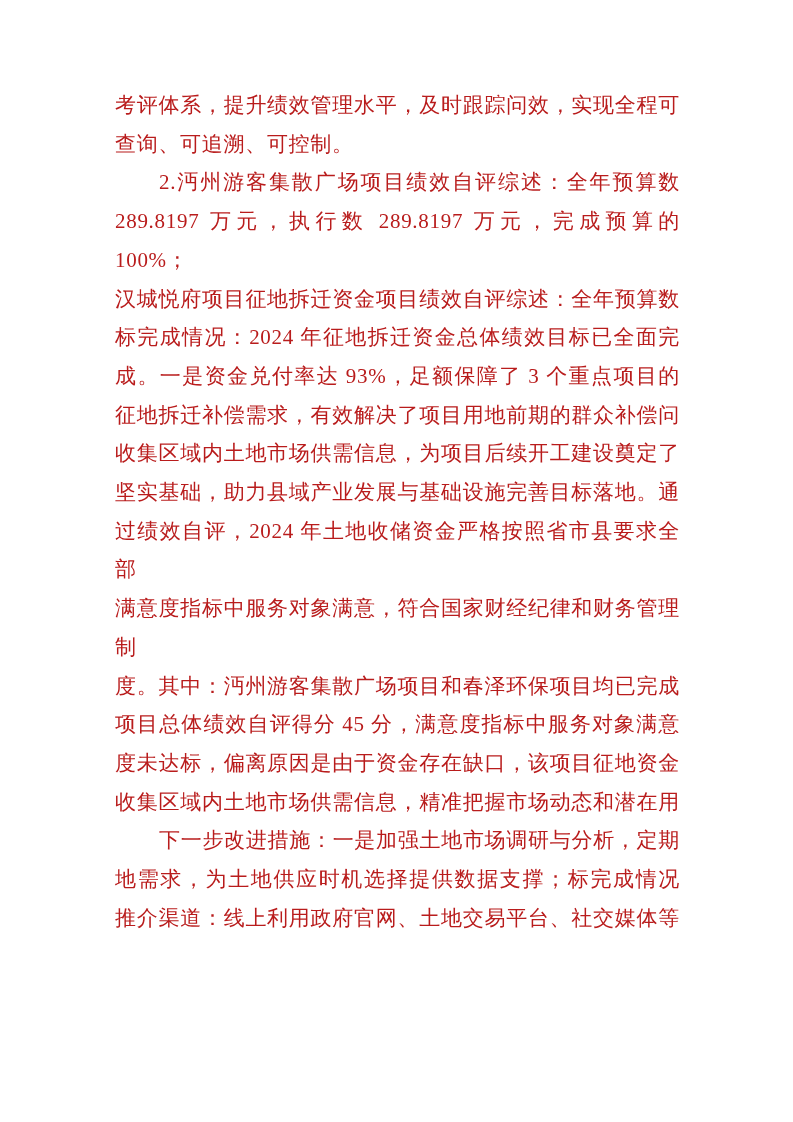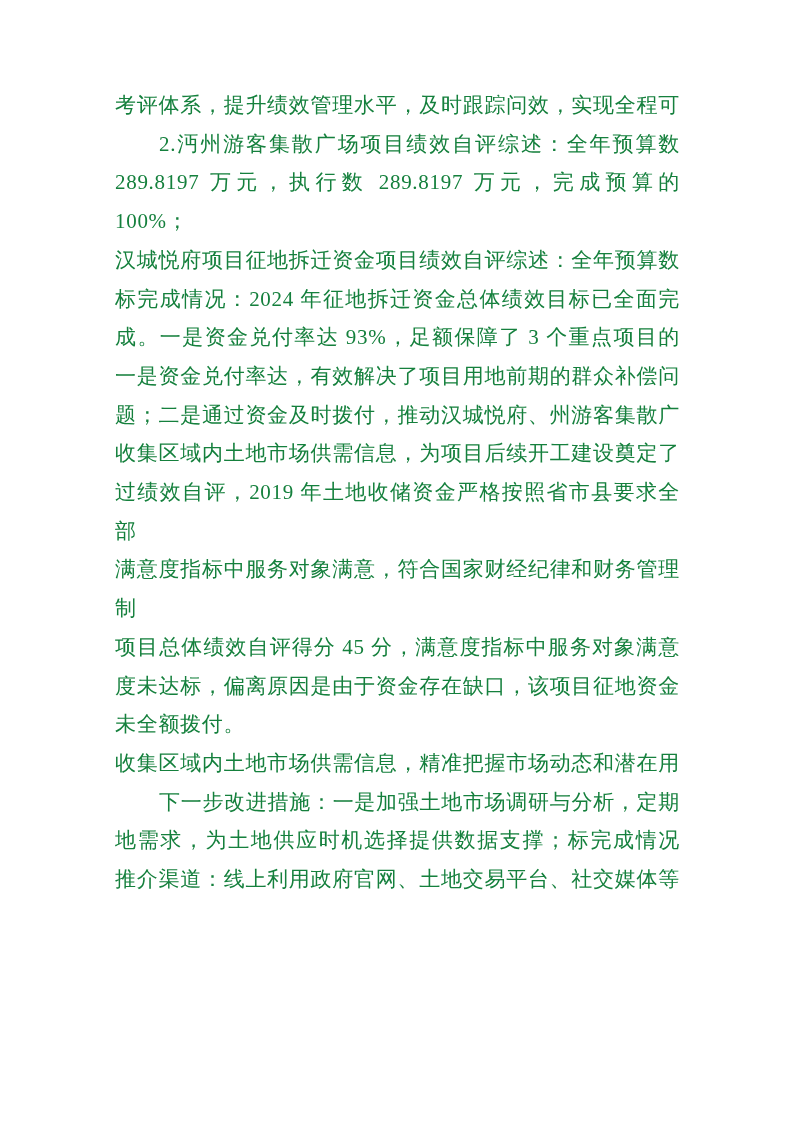--- a/index.html
+++ b/index.html
@@ -32,7 +32,7 @@
     letter-spacing: 0.7px;
     white-space: normal;
     text-align: justify;
-    color: #15803d;
+    color: #b91c1c;
   }
   
   .line.fill {

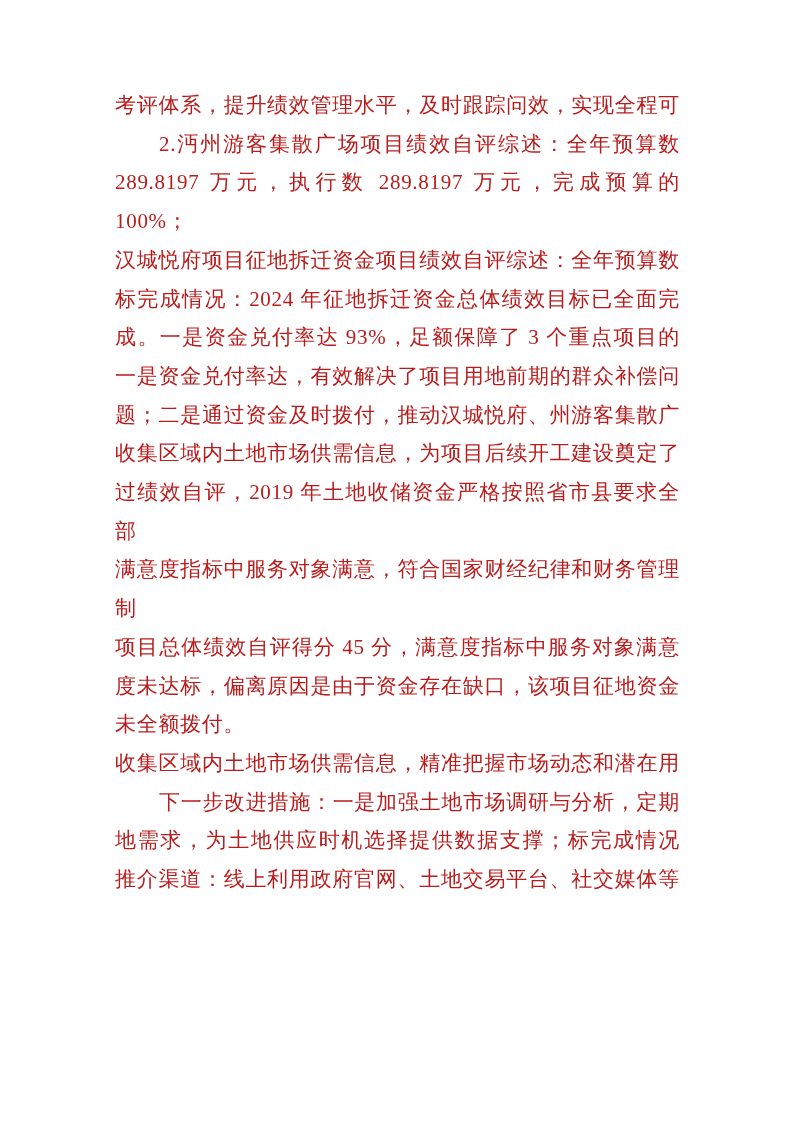--- a/index.html
+++ b/index.html
@@ -54,6 +54,7 @@
   <div class="text-body" style="color: rgb(20, 20, 20);">
       <div class="paragraph">
         <div class="line fill">考评体系，提升绩效管理水平，及时跟踪问效，实现全程可</div>
+        <div class="line end">查询、可追溯、可控制。</div>
       </div>
       <div class="paragraph">
         <div class="line fill indent">2.沔州游客集散广场项目绩效自评综述：全年预算数</div>

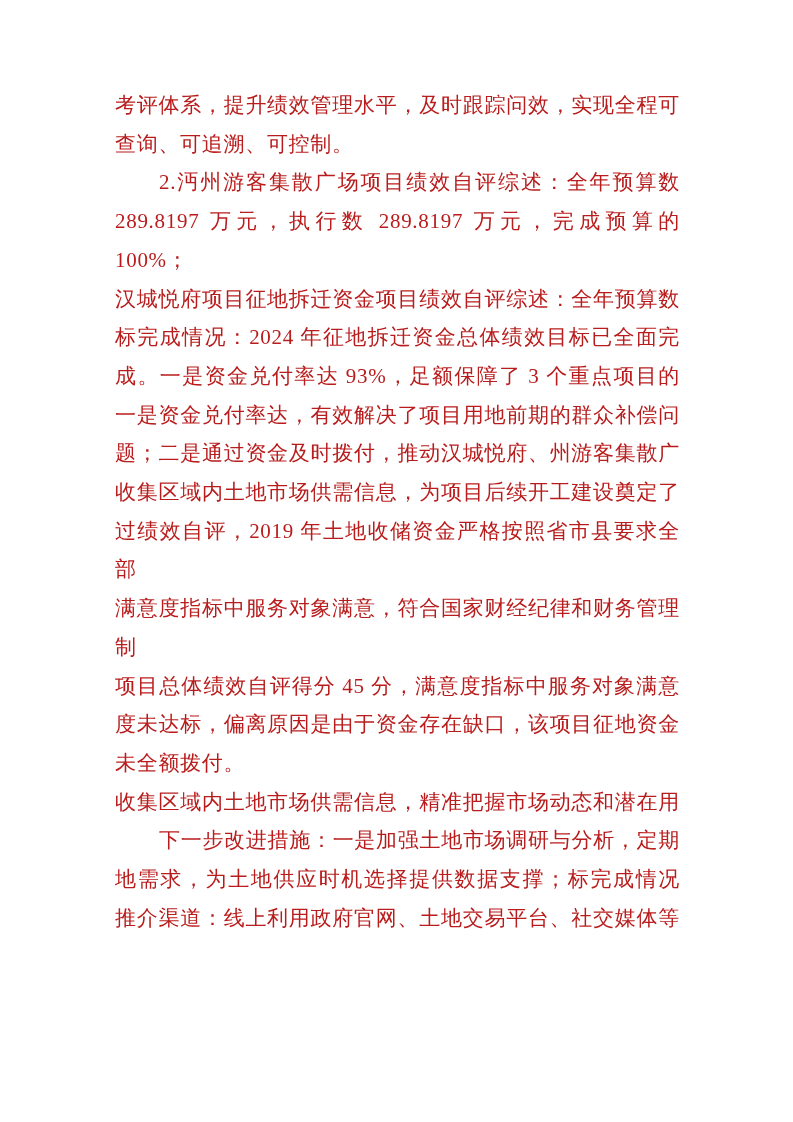--- a/index.html
+++ b/index.html
@@ -62,7 +62,7 @@
         <div class="line fill">汉城悦府项目征地拆迁资金项目绩效自评综述：全年预算数</div>
         <div class="line fill">标完成情况：2024 年征地拆迁资金总体绩效目标已全面完</div>
         <div class="line fill">成。一是资金兑付率达 93%，足额保障了 3 个重点项目的</div>
-        <div class="line fill">一是资金兑付率达，有效解决了项目用地前期的群众补偿问</div>
+        <div class="line fill">征地拆迁补偿需求，有效解决了项目用地前期的群众补偿问</div>
         <div class="line fill">题；二是通过资金及时拨付，推动汉城悦府、州游客集散广</div>
         <div class="line fill">收集区域内土地市场供需信息，为项目后续开工建设奠定了</div>
         <div class="line fill">过绩效自评，2019 年土地收储资金严格按照省市县要求全部</div>

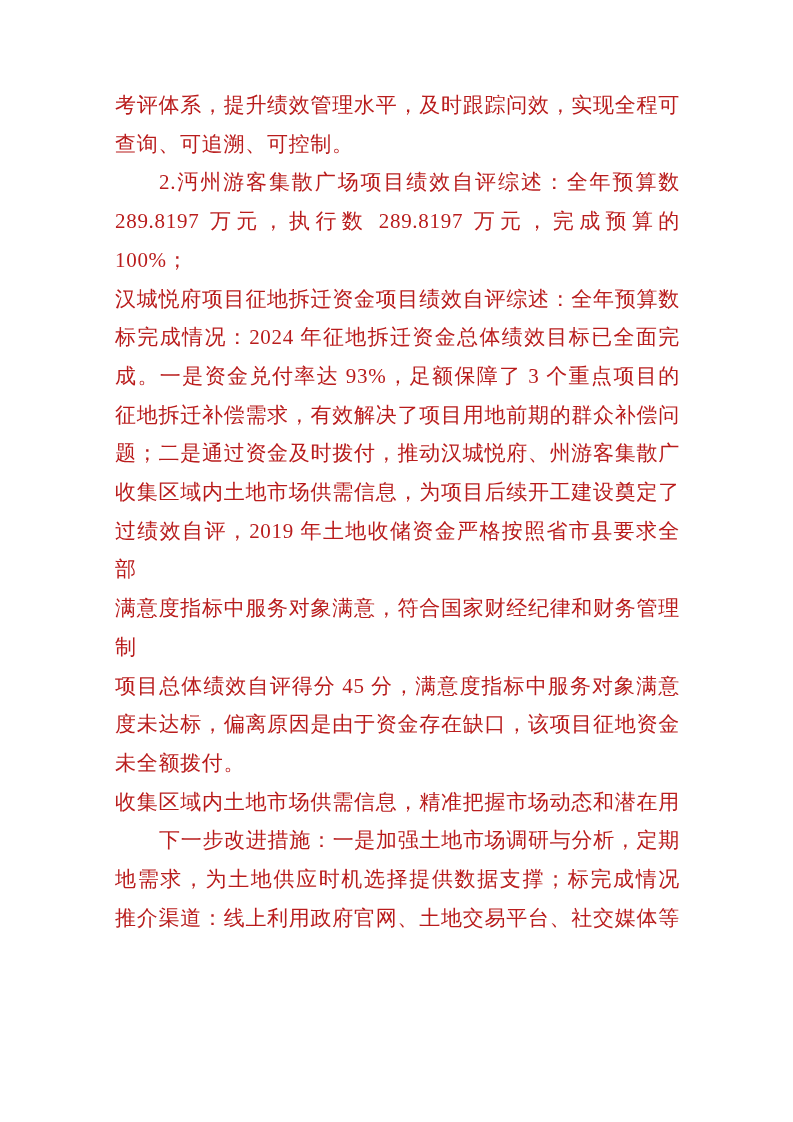--- a/index.html
+++ b/index.html
@@ -63,7 +63,6 @@
         <div class="line fill">标完成情况：2024 年征地拆迁资金总体绩效目标已全面完</div>
         <div class="line fill">成。一是资金兑付率达 93%，足额保障了 3 个重点项目的</div>
         <div class="line fill">征地拆迁补偿需求，有效解决了项目用地前期的群众补偿问</div>
-        <div class="line fill">题；二是通过资金及时拨付，推动汉城悦府、州游客集散广</div>
         <div class="line fill">收集区域内土地市场供需信息，为项目后续开工建设奠定了</div>
         <div class="line fill">过绩效自评，2019 年土地收储资金严格按照省市县要求全部</div>
         <div class="line fill">满意度指标中服务对象满意，符合国家财经纪律和财务管理制</div>

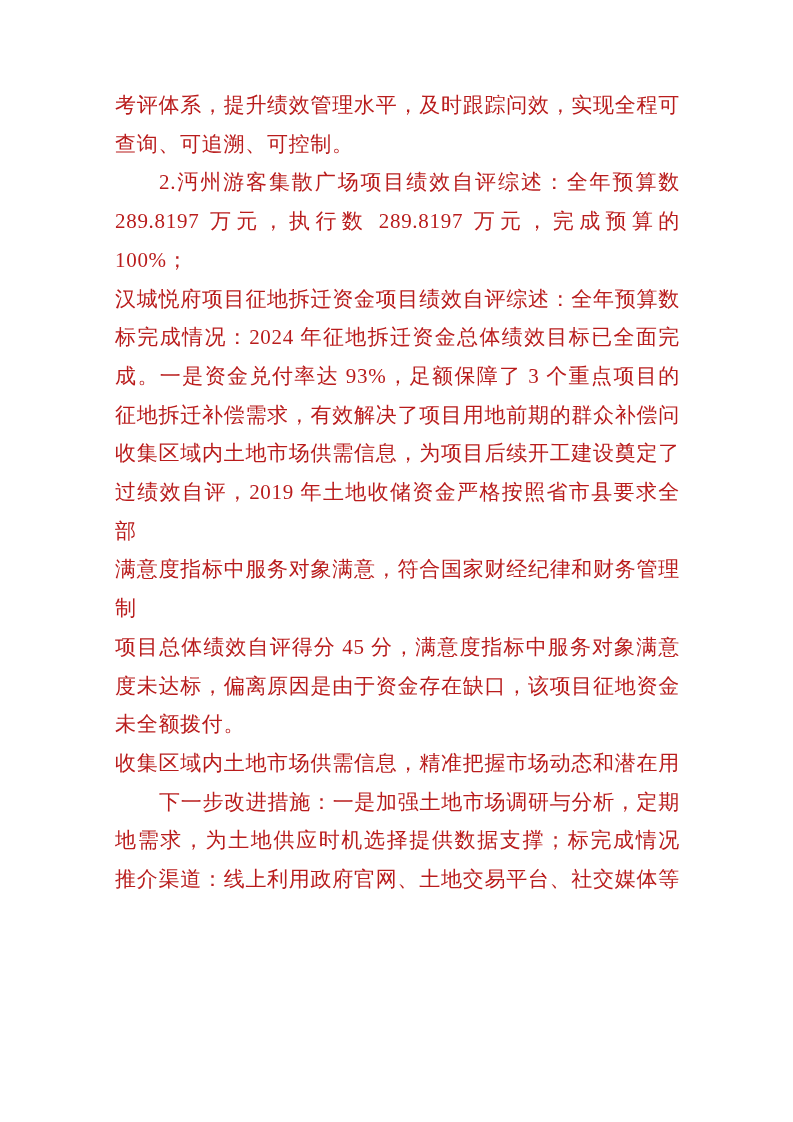--- a/index.html
+++ b/index.html
@@ -64,6 +64,7 @@
         <div class="line fill">成。一是资金兑付率达 93%，足额保障了 3 个重点项目的</div>
         <div class="line fill">征地拆迁补偿需求，有效解决了项目用地前期的群众补偿问</div>
         <div class="line fill">收集区域内土地市场供需信息，为项目后续开工建设奠定了</div>
+        <div class="line fill">坚实基础，助力县域产业发展与基础设施完善目标落地。通</div>
         <div class="line fill">过绩效自评，2019 年土地收储资金严格按照省市县要求全部</div>
         <div class="line fill">满意度指标中服务对象满意，符合国家财经纪律和财务管理制</div>
         <div class="line fill">项目总体绩效自评得分 45 分，满意度指标中服务对象满意</div>

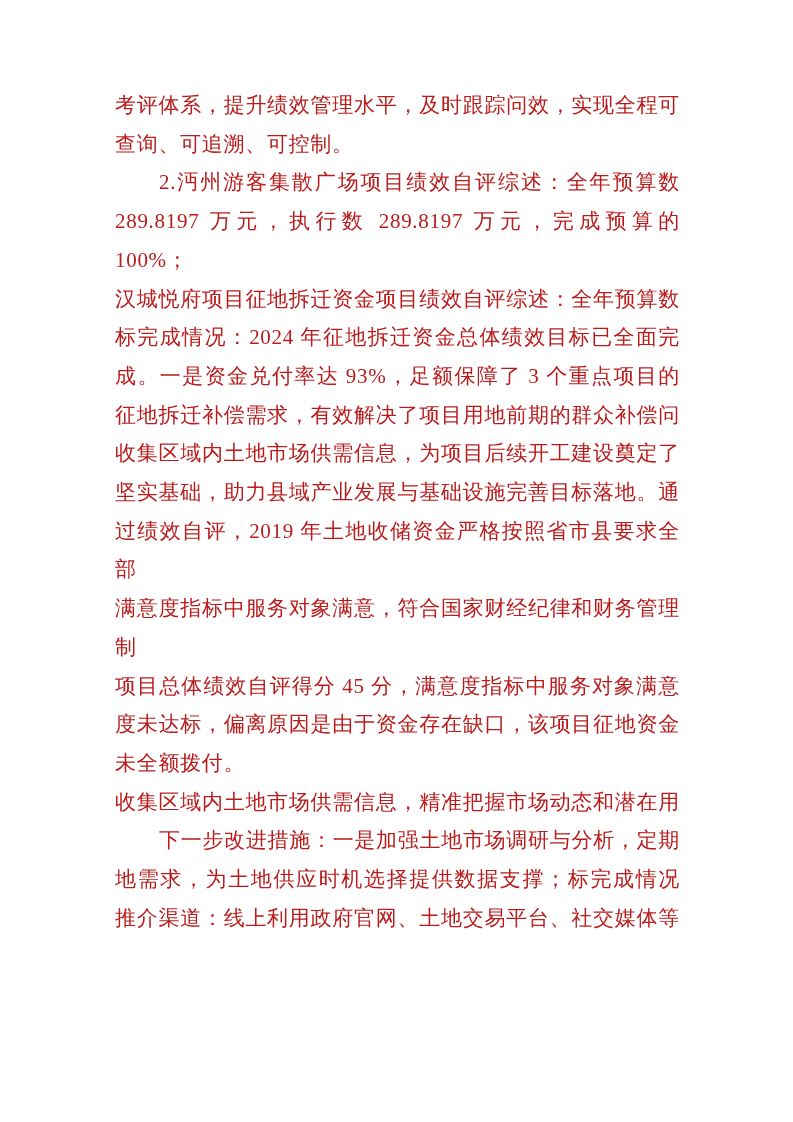--- a/index.html
+++ b/index.html
@@ -65,7 +65,7 @@
         <div class="line fill">征地拆迁补偿需求，有效解决了项目用地前期的群众补偿问</div>
         <div class="line fill">收集区域内土地市场供需信息，为项目后续开工建设奠定了</div>
         <div class="line fill">坚实基础，助力县域产业发展与基础设施完善目标落地。通</div>
-        <div class="line fill">过绩效自评，2019 年土地收储资金严格按照省市县要求全部</div>
+        <div class="line fill">过绩效自评，2024 年土地收储资金严格按照省市县要求全部</div>
         <div class="line fill">满意度指标中服务对象满意，符合国家财经纪律和财务管理制</div>
         <div class="line fill">项目总体绩效自评得分 45 分，满意度指标中服务对象满意</div>
         <div class="line fill">度未达标，偏离原因是由于资金存在缺口，该项目征地资金</div>

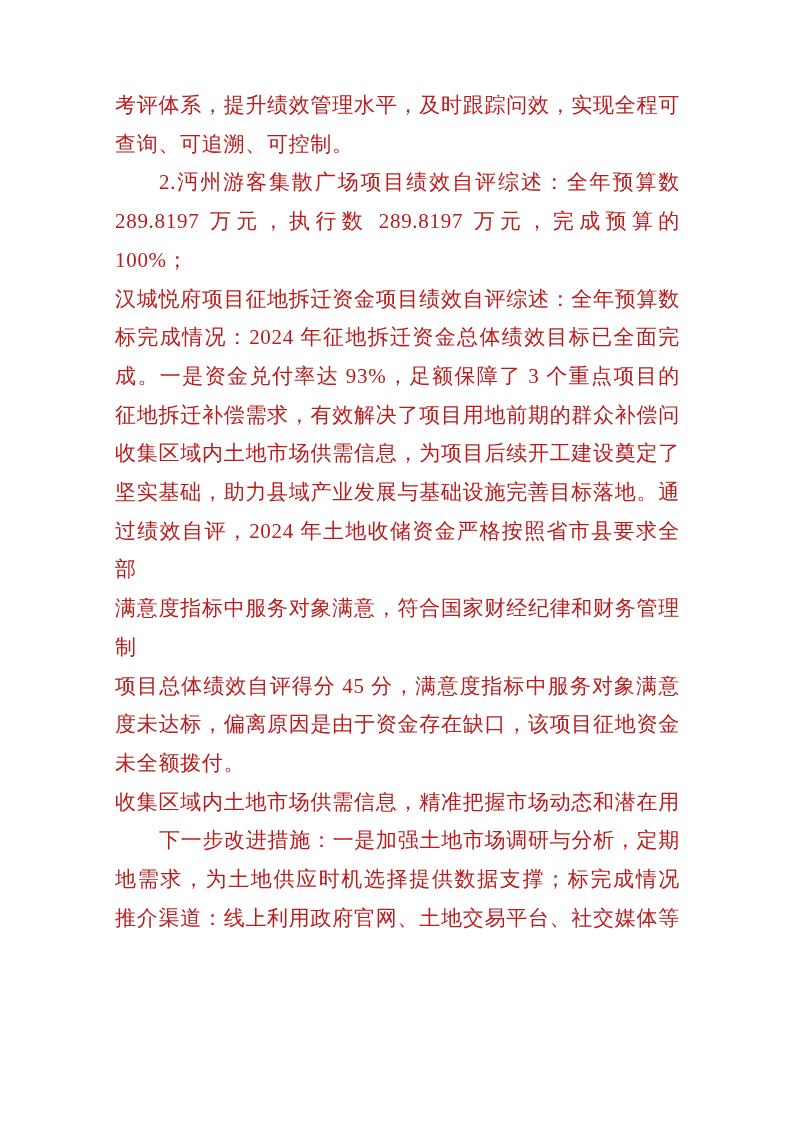--- a/index.html
+++ b/index.html
@@ -67,6 +67,7 @@
         <div class="line fill">坚实基础，助力县域产业发展与基础设施完善目标落地。通</div>
         <div class="line fill">过绩效自评，2024 年土地收储资金严格按照省市县要求全部</div>
         <div class="line fill">满意度指标中服务对象满意，符合国家财经纪律和财务管理制</div>
+        <div class="line fill">度。其中：沔州游客集散广场项目和春泽环保项目均已完成</div>
         <div class="line fill">项目总体绩效自评得分 45 分，满意度指标中服务对象满意</div>
         <div class="line fill">度未达标，偏离原因是由于资金存在缺口，该项目征地资金</div>
         <div class="line end">未全额拨付。</div>

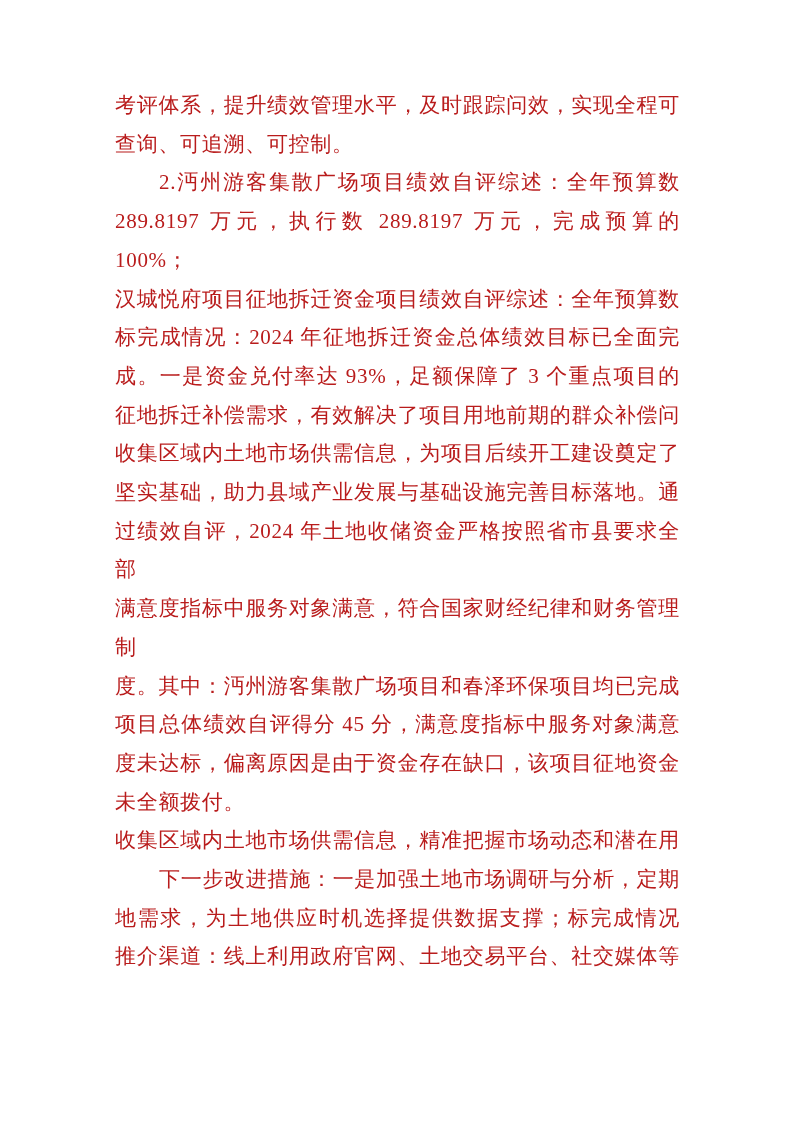--- a/index.html
+++ b/index.html
@@ -70,7 +70,6 @@
         <div class="line fill">度。其中：沔州游客集散广场项目和春泽环保项目均已完成</div>
         <div class="line fill">项目总体绩效自评得分 45 分，满意度指标中服务对象满意</div>
         <div class="line fill">度未达标，偏离原因是由于资金存在缺口，该项目征地资金</div>
-        <div class="line end">未全额拨付。</div>
       </div>
       <div class="paragraph">
         <div class="line fill">收集区域内土地市场供需信息，精准把握市场动态和潜在用</div>

